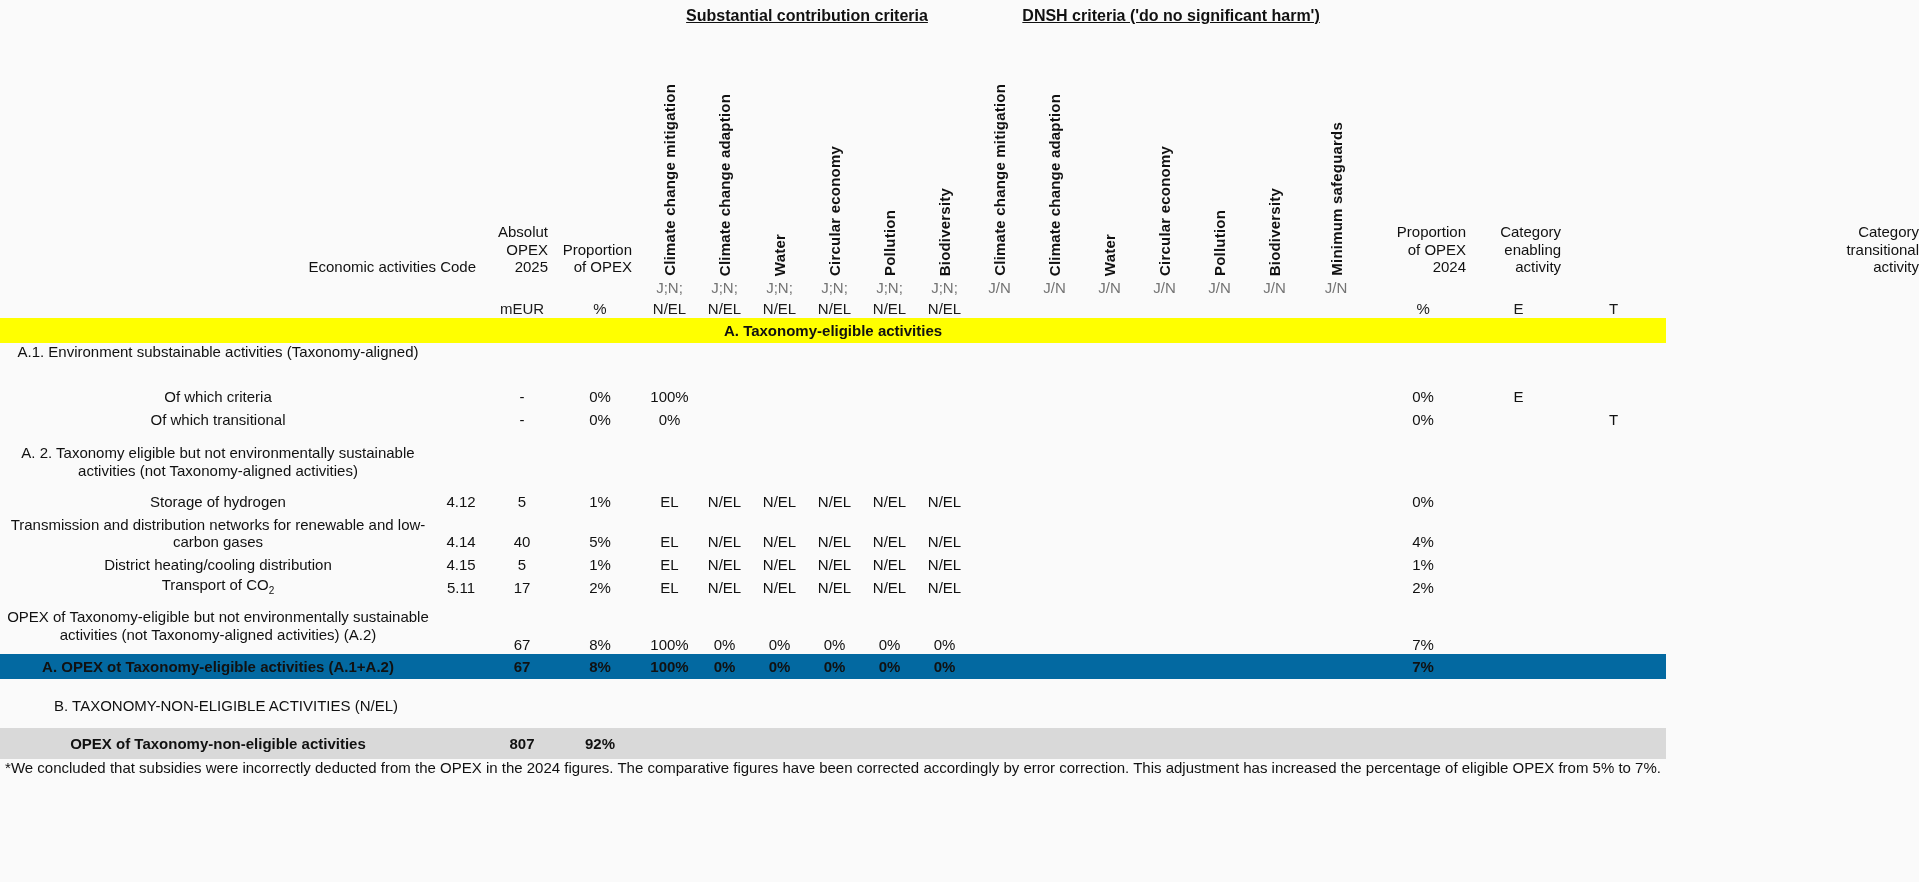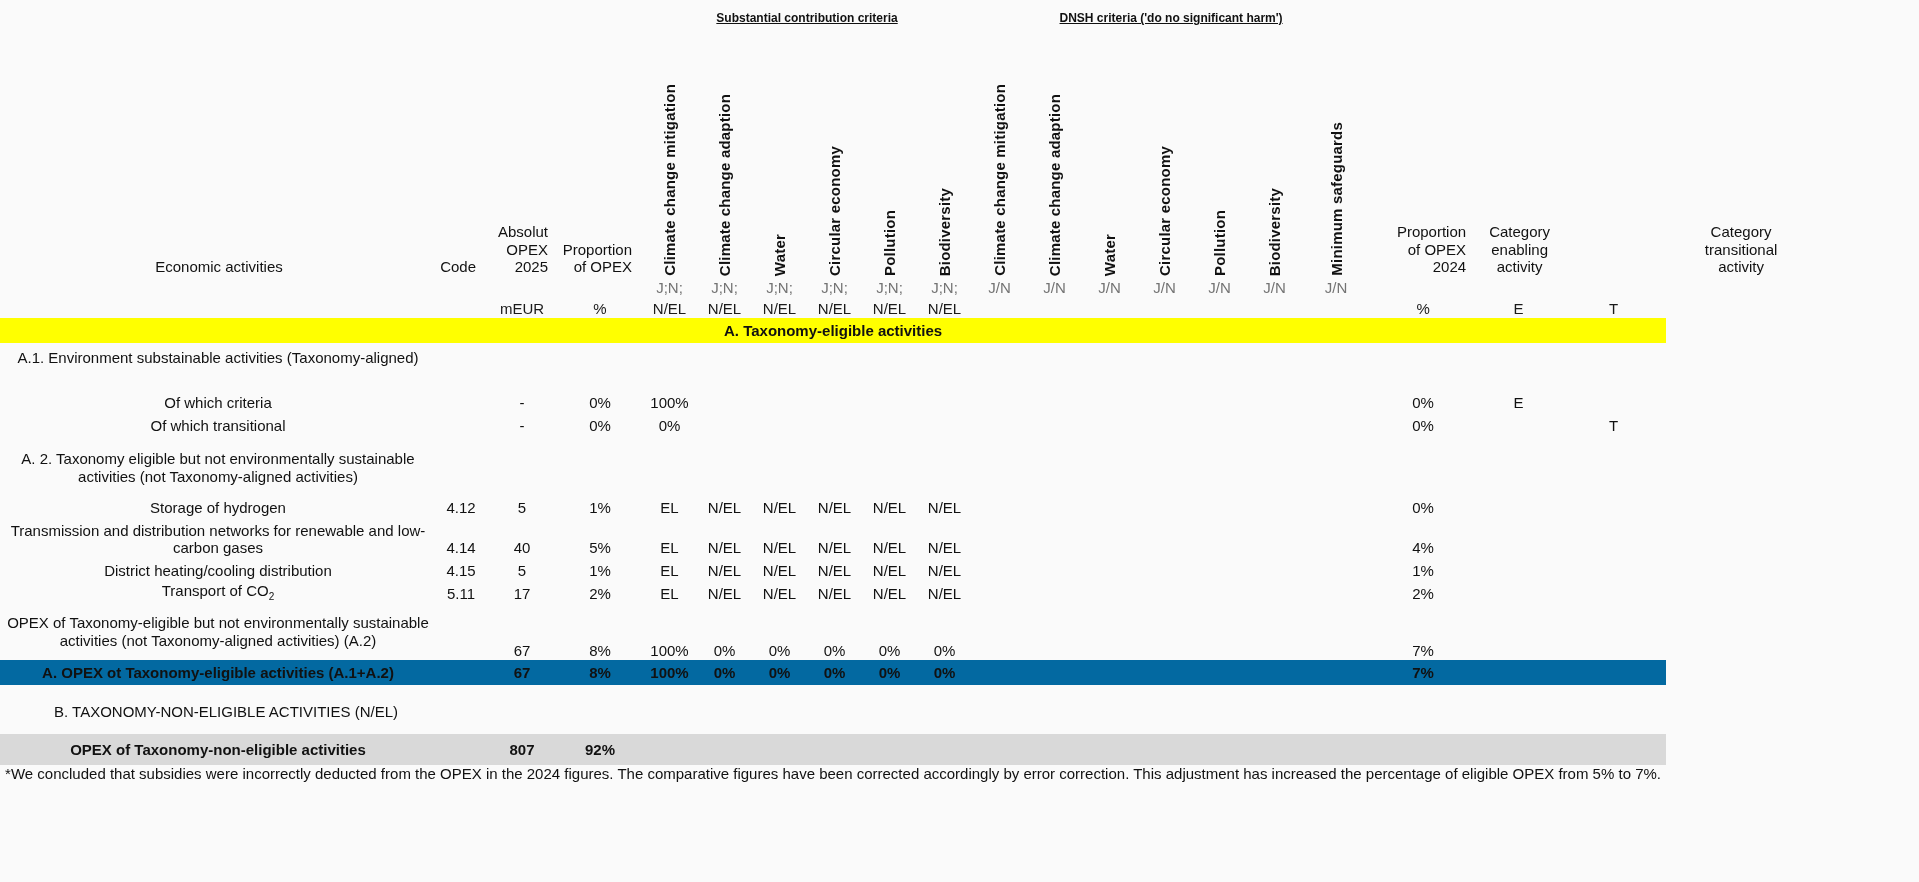--- a/index.html
+++ b/index.html
@@ -45,7 +45,7 @@
   }
   .grouphdr .gtitle {
     font-weight: bold;
-    font-size: 12px;
+    font-size: 16px;
     text-decoration: underline;
     white-space: nowrap;
     display: inline-block;

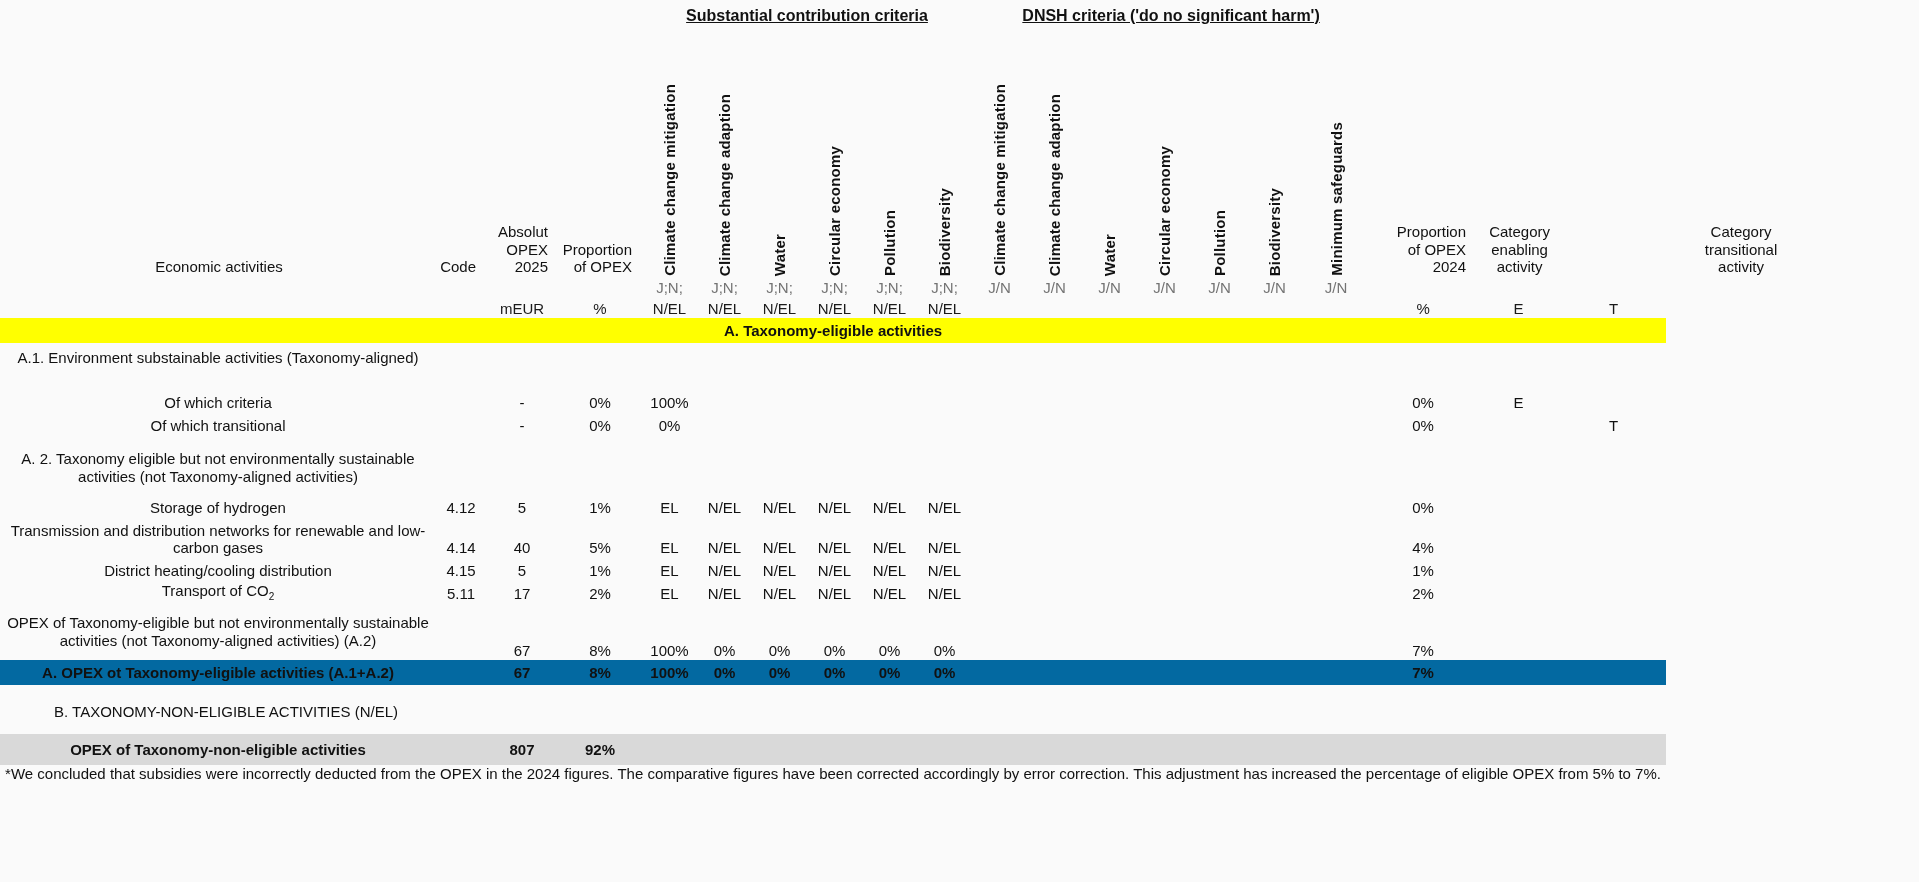--- a/index.html
+++ b/index.html
@@ -80,7 +80,7 @@
     line-height: 1.15;
     padding-bottom: 1px;
   }
-  .colhdr.left { text-align: center; padding-left: 2px; }
+  .colhdr.left { text-align: right; padding-left: 2px; }
   .colhdr.right { text-align: right; padding-right: 10px; }
 
   

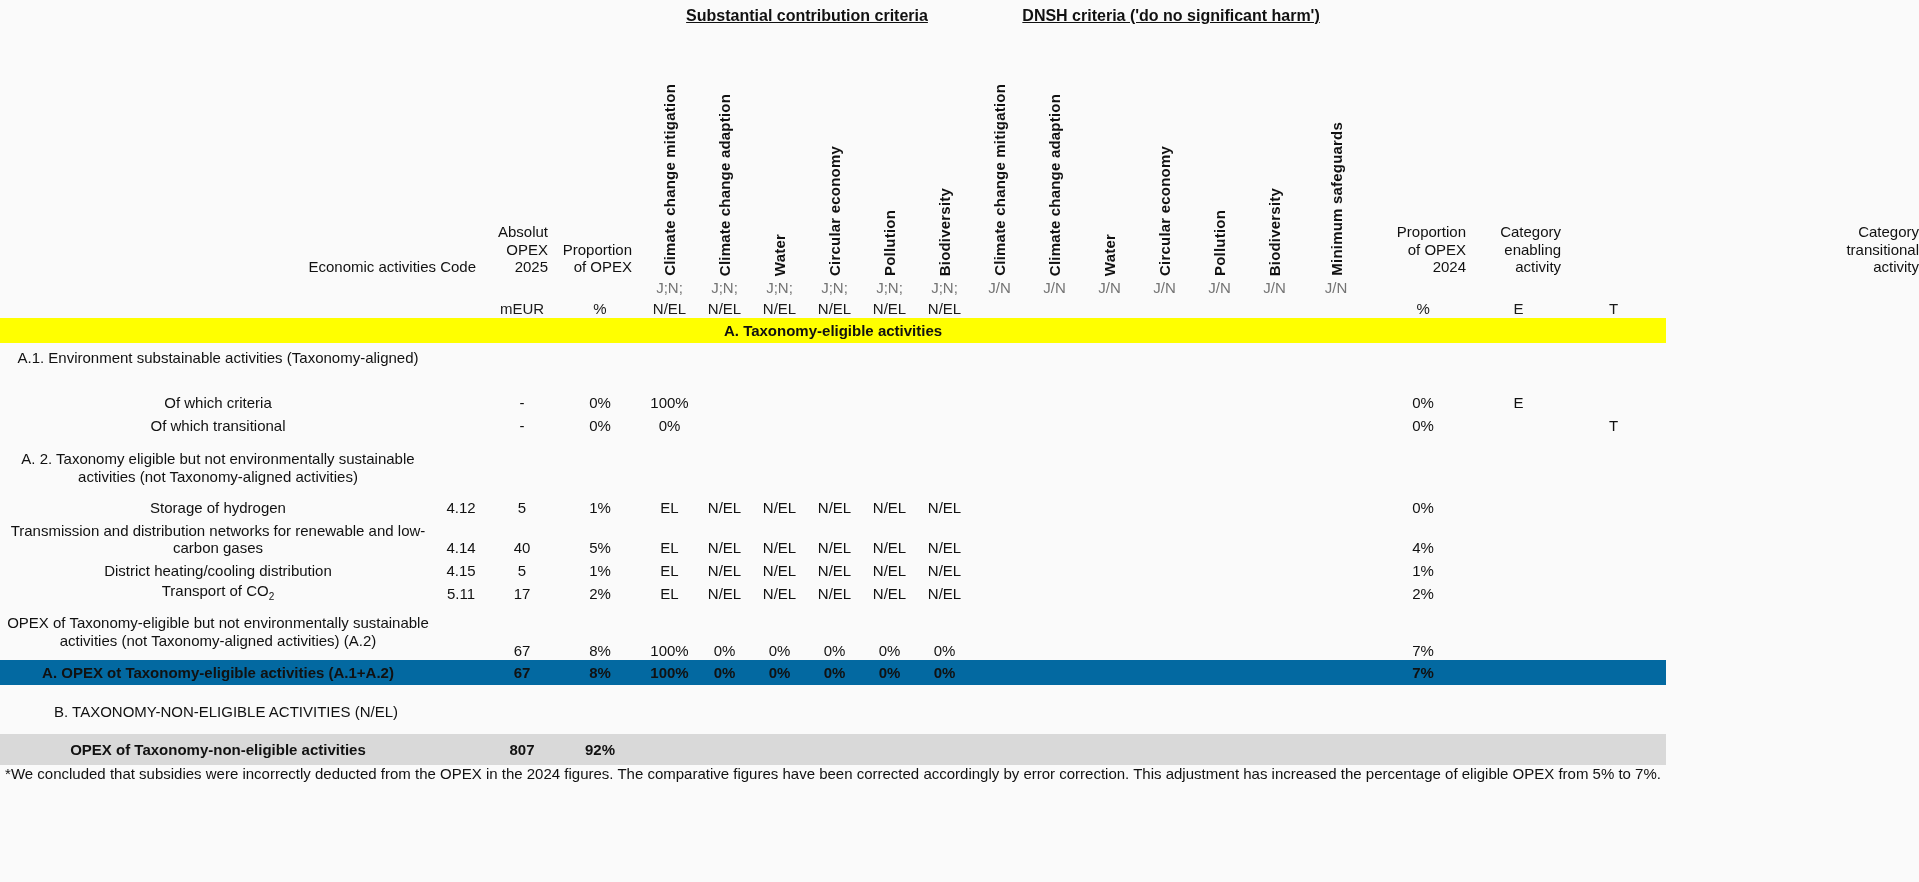--- a/index.html
+++ b/index.html
@@ -318,7 +318,7 @@
     </tr>
 
     <tr class="datarow">
-      <td class="actname b" style="height:40px;vertical-align:top;padding-top:6px;">A.1. Environment substainable activities (Taxonomy-aligned)</td>
+      <td class="actname b" style="height:40px;vertical-align:top;padding-top:0;">A.1. Environment substainable activities (Taxonomy-aligned)</td>
       <td colspan="19"></td>
     </tr>
 

